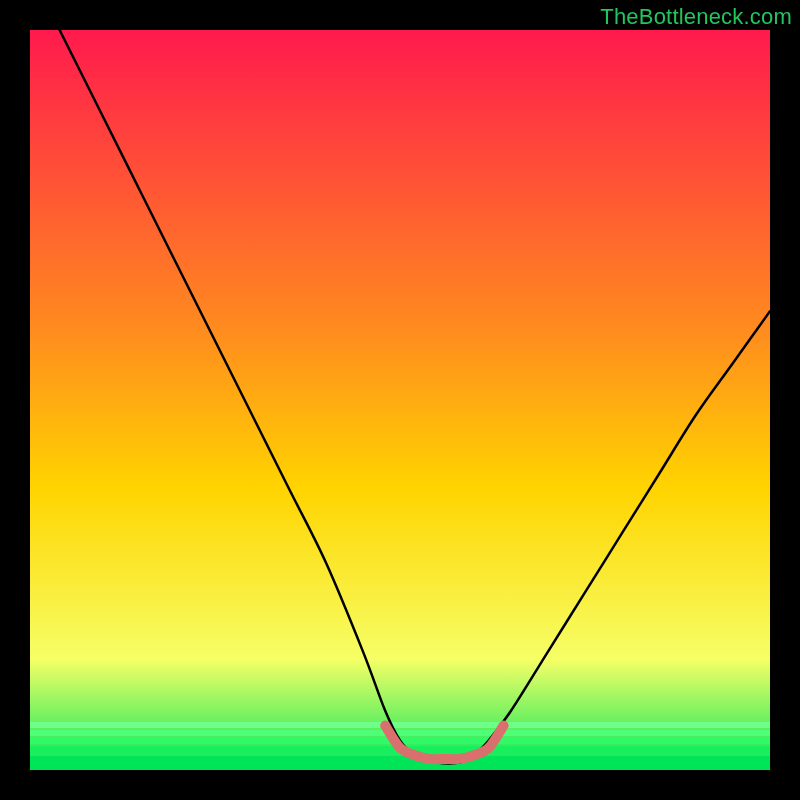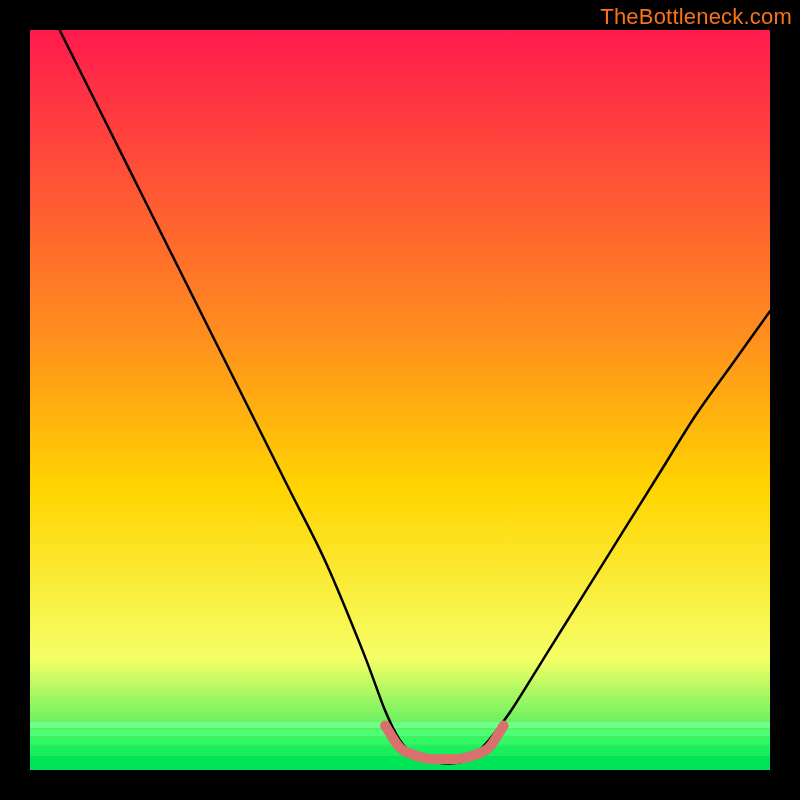--- a/index.html
+++ b/index.html
@@ -30,7 +30,7 @@
     position: absolute;
     top: 4px;
     right: 8px;
-    color: #f97316;
+    color: #22c55e;
     font-size: 22px;
     font-weight: 500;
     letter-spacing: 0.2px;

